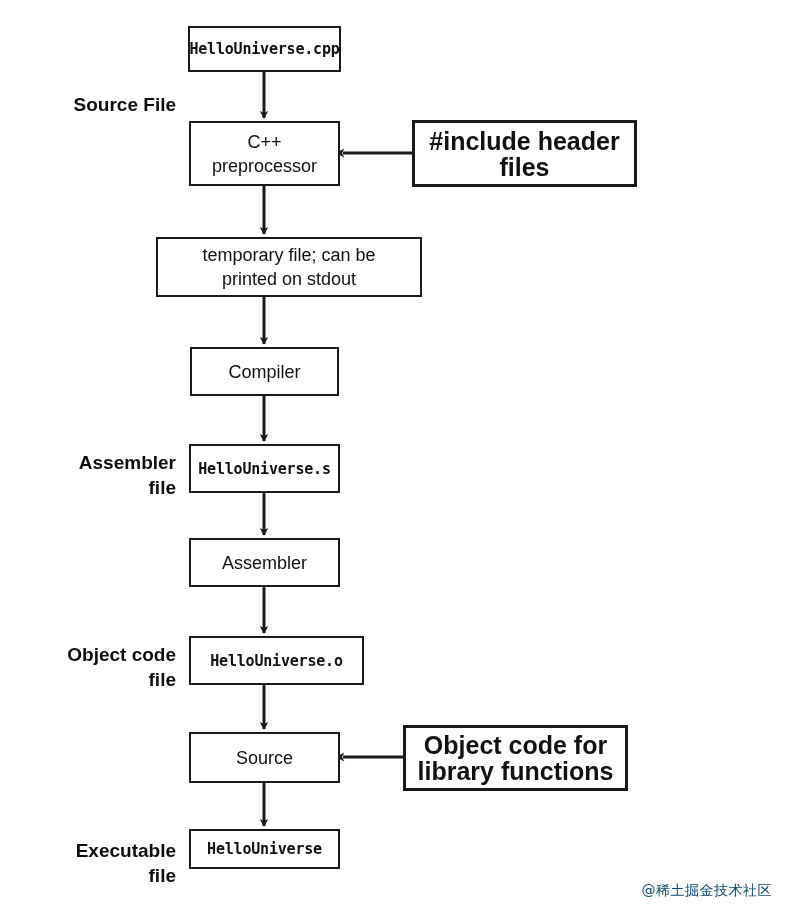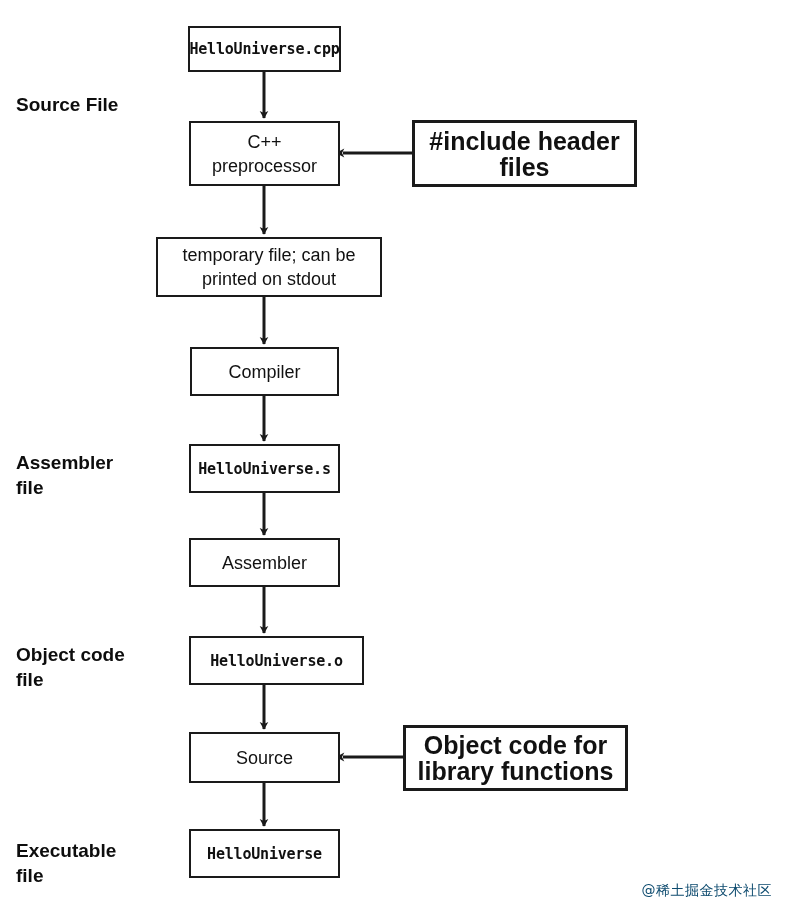--- a/index.html
+++ b/index.html
@@ -31,7 +31,7 @@
     font-size: 19px;
     line-height: 25px;
     color: #0d0d0d;
-    text-align: left;
+    text-align: right;
     width: 160px;
     left: 16px;
     white-space: pre-line;

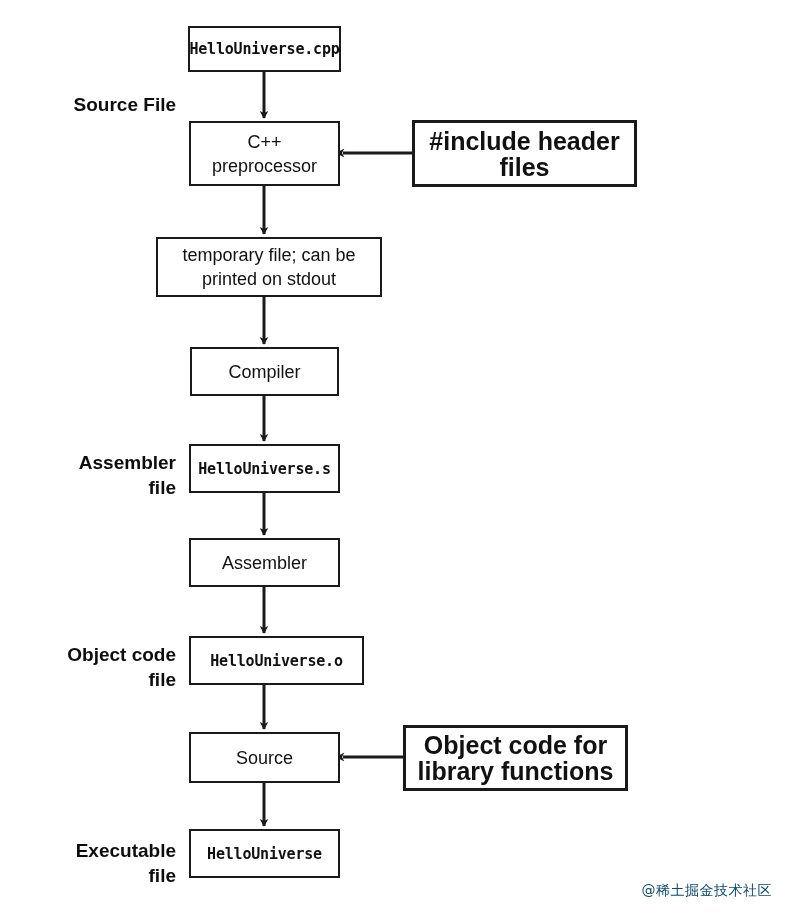--- a/index.html
+++ b/index.html
@@ -155,7 +155,7 @@
       <span class="node-text">#include header
 files</span>
     </div>
-    <div class="node plain" style="left: 156px; top: 237px; width: 226px; height: 60px;">
+    <div class="node plain" style="left: 156px; top: 237px; width: 266px; height: 60px;">
       <span class="node-text">temporary file; can be
 printed on stdout</span>
     </div>

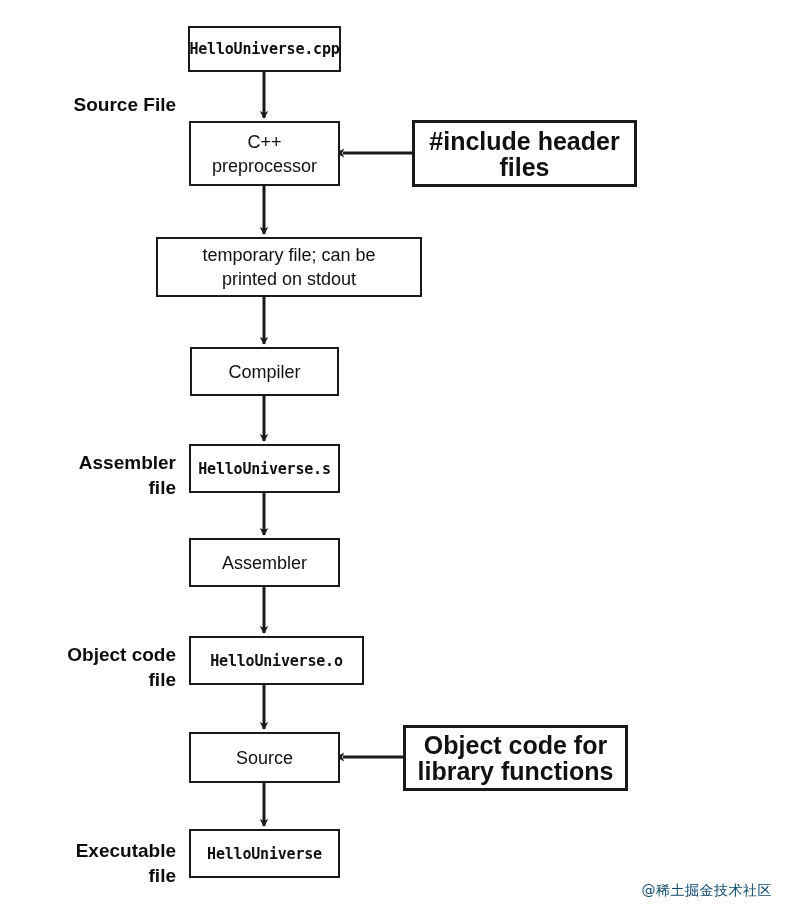--- a/index.html
+++ b/index.html
@@ -178,7 +178,7 @@
       <span class="node-text">Object code for
 library functions</span>
     </div>
-    <div class="node mono" style="left: 189px; top: 829px; width: 151px; height: 49px;">
+    <div class="node mono" style="left: 189px; top: 829px; width: 151px; height: 40px;">
       <span class="node-text">HelloUniverse</span>
     </div>
   </div>

